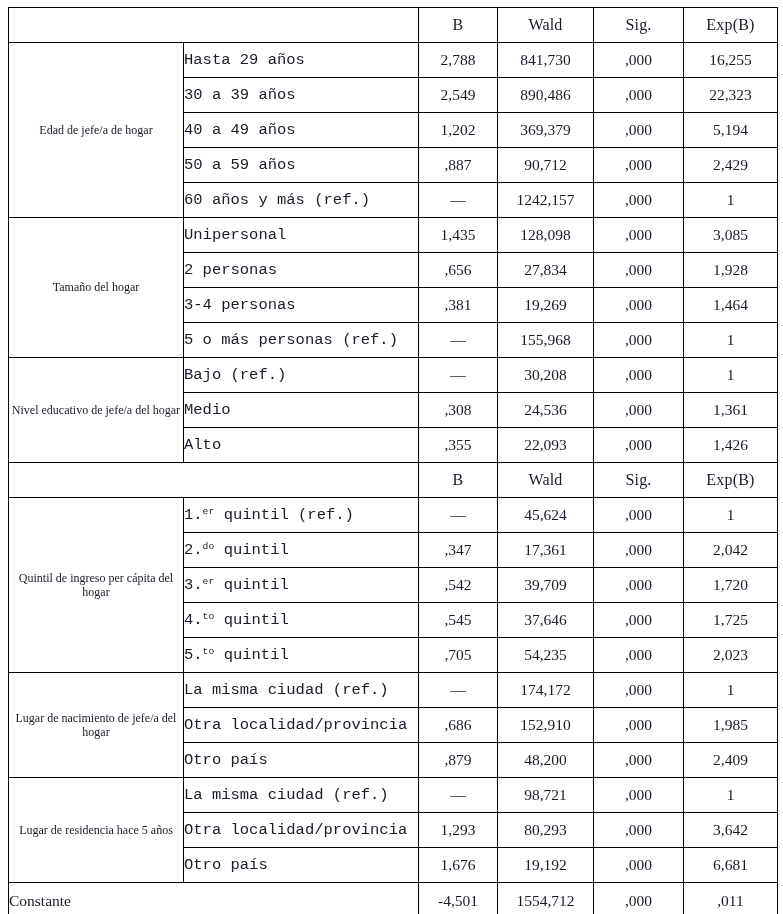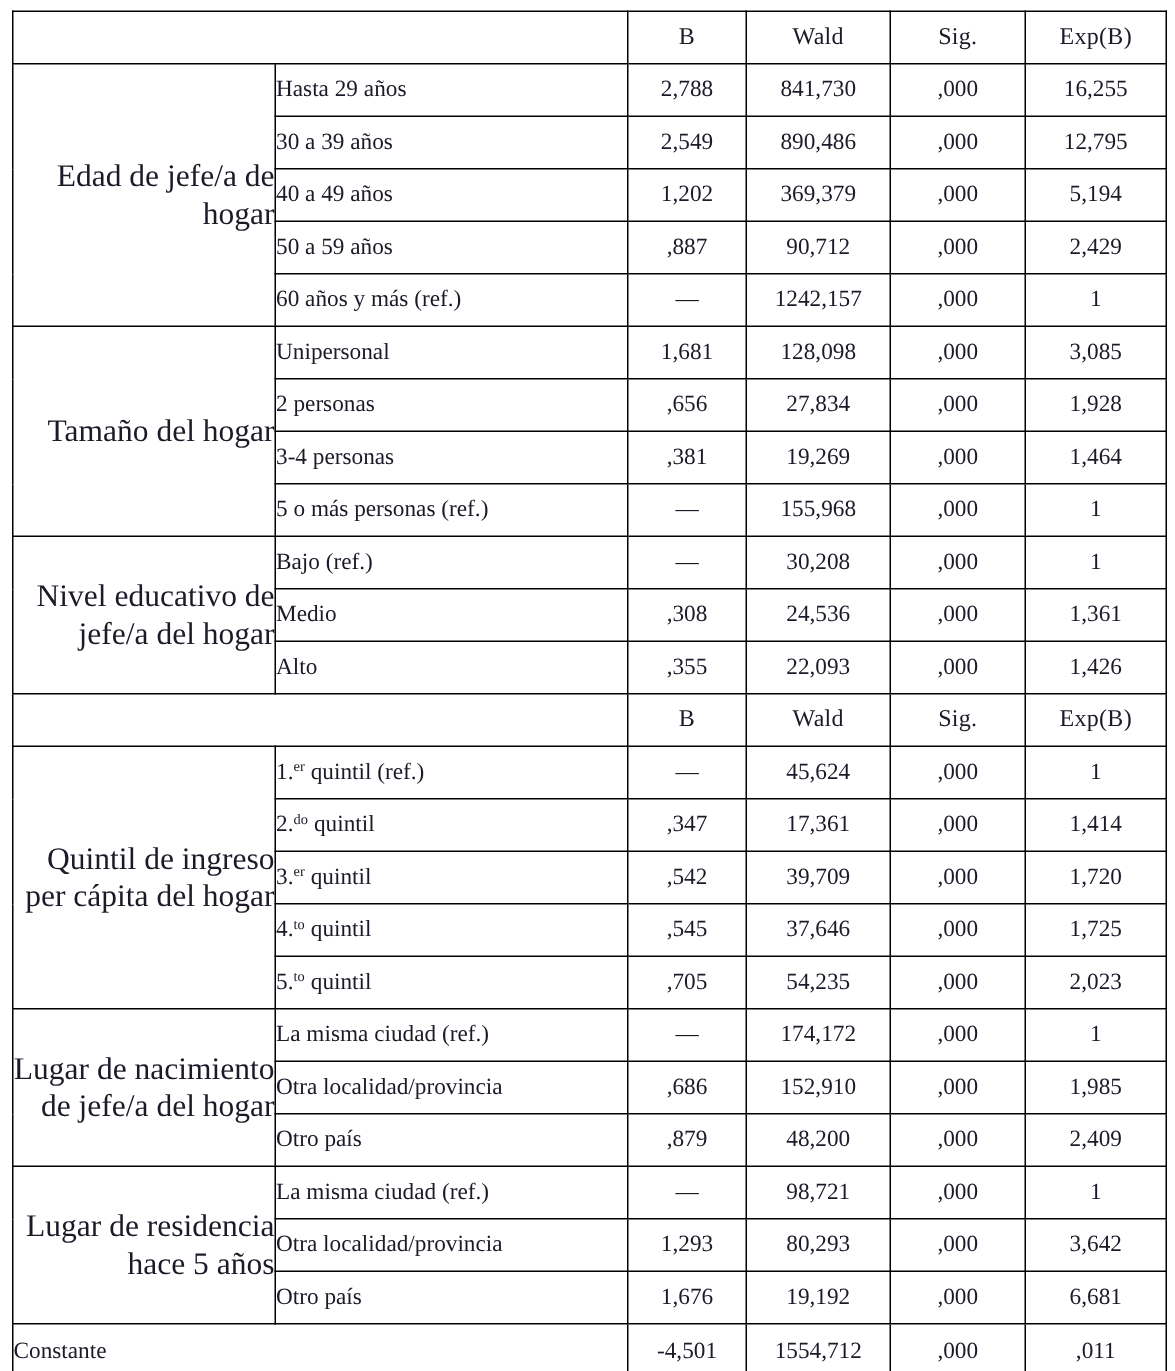--- a/index.html
+++ b/index.html
@@ -66,6 +66,7 @@
     padding-right: 4px;
     height: 34px;
     font-size: 15.5px;
+    font-family: Liberation Mono, monospace;
   }
   
   td.num {

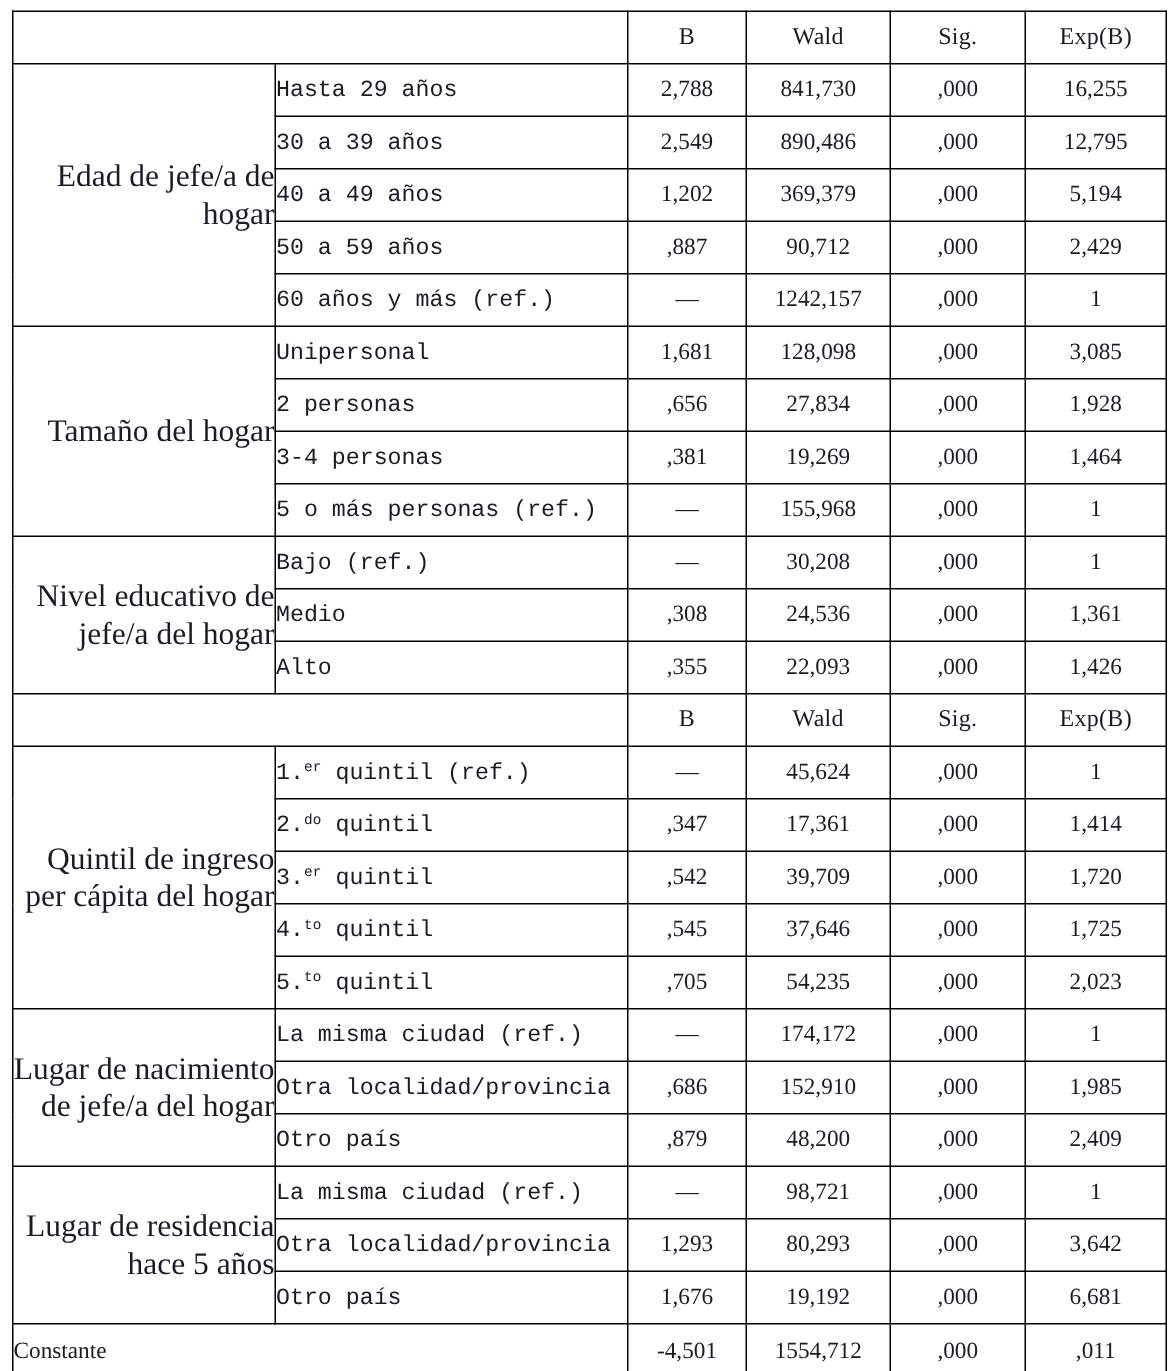--- a/index.html
+++ b/index.html
@@ -124,7 +124,7 @@
           <td class="num">2,549</td>
           <td class="num">890,486</td>
           <td class="num">,000</td>
-          <td class="num">12,795</td>
+          <td class="num">22,323</td>
         </tr>
         <tr>
           <td class="cat">40 a 49 años</td>

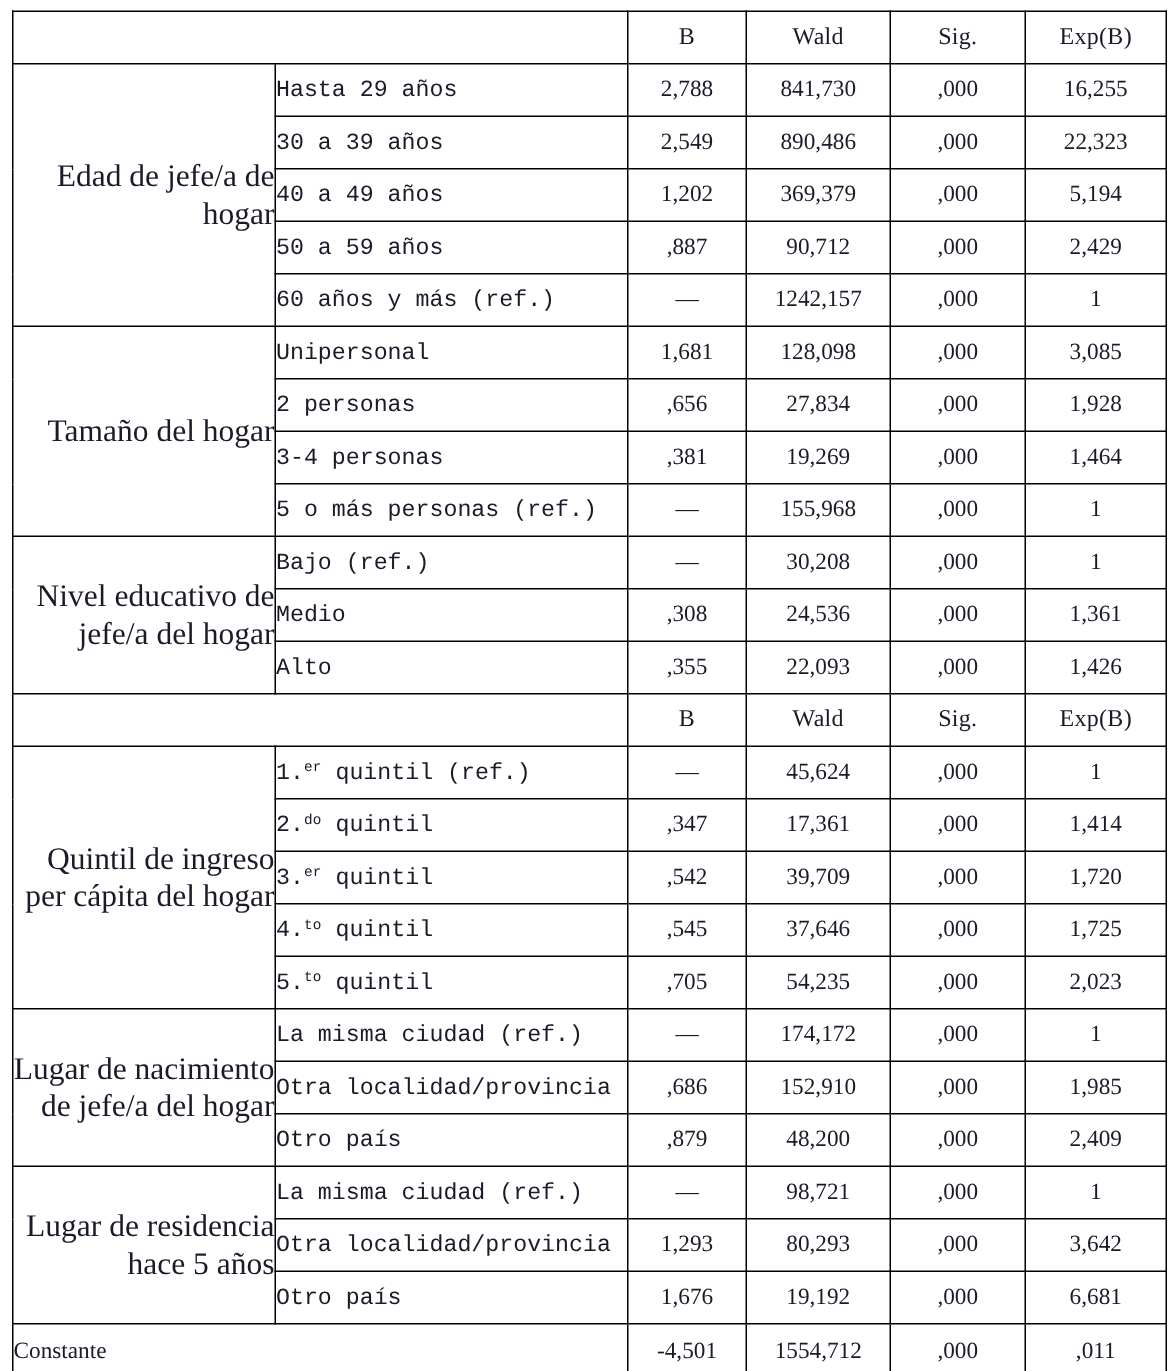--- a/index.html
+++ b/index.html
@@ -53,10 +53,10 @@
   }
   
   td.group {
-    text-align: right;
+    text-align: center;
     padding-left: 9px;
     padding-right: 4px;
-    font-size: 21px;
+    font-size: 12px;
     line-height: 1.25;
   }
   

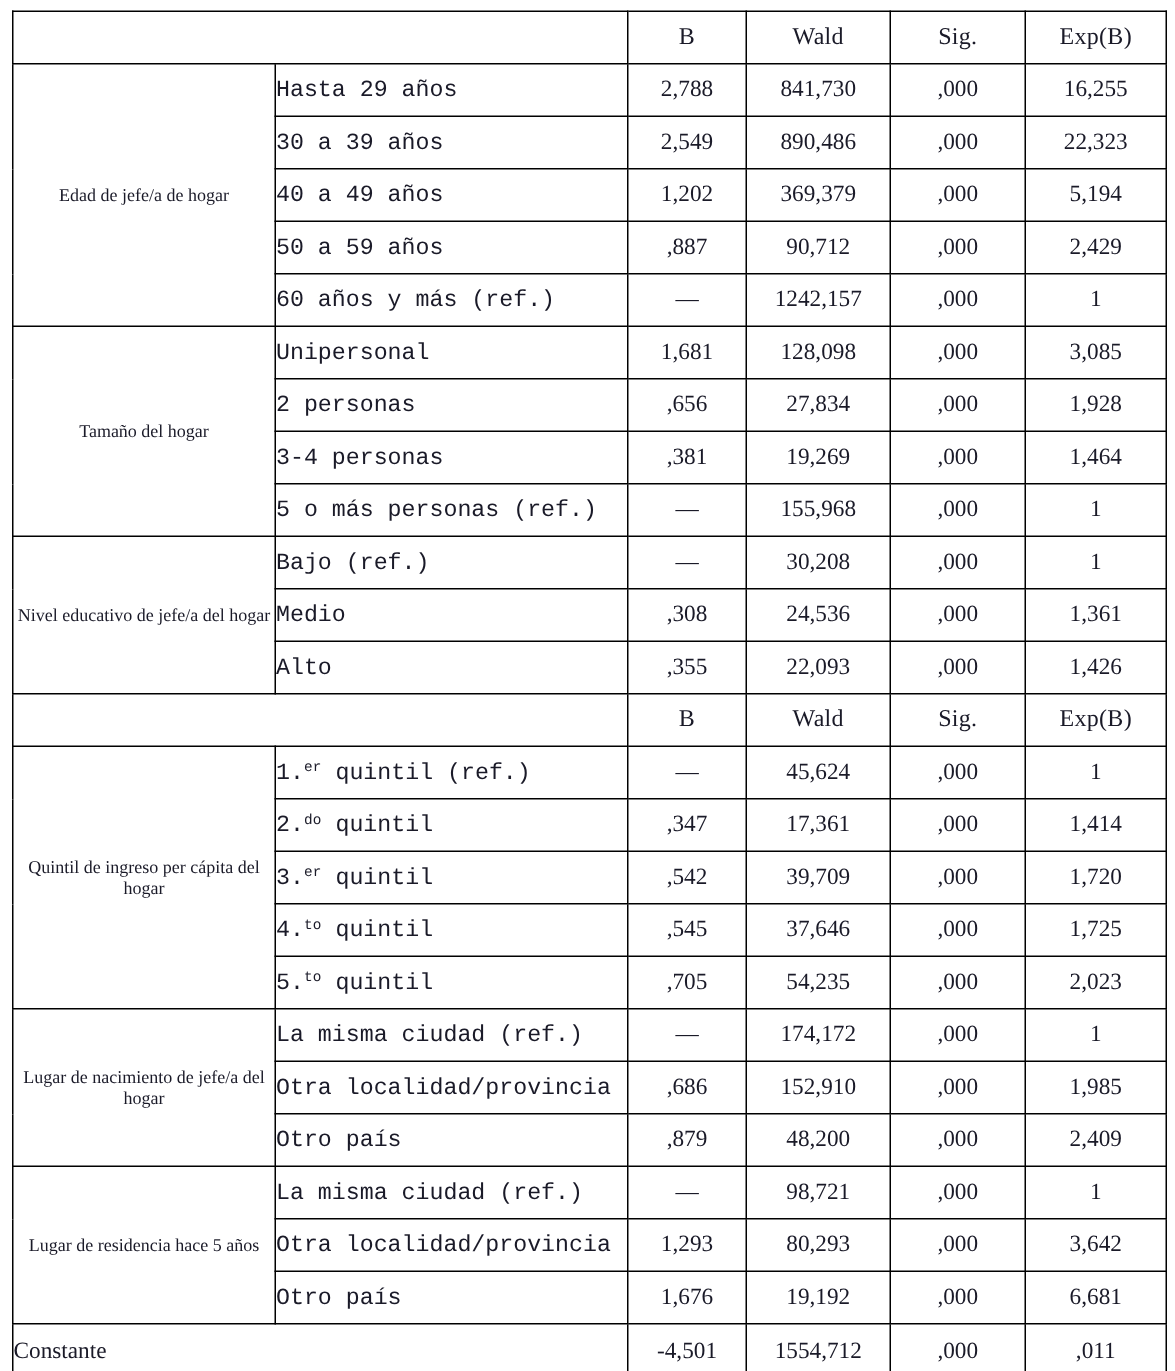--- a/index.html
+++ b/index.html
@@ -150,7 +150,7 @@
         <tr class="group-start">
           <td class="group" rowspan="4">Tamaño del hogar</td>
           <td class="cat">Unipersonal</td>
-          <td class="num">1,681</td>
+          <td class="num">1,435</td>
           <td class="num">128,098</td>
           <td class="num">,000</td>
           <td class="num">3,085</td>

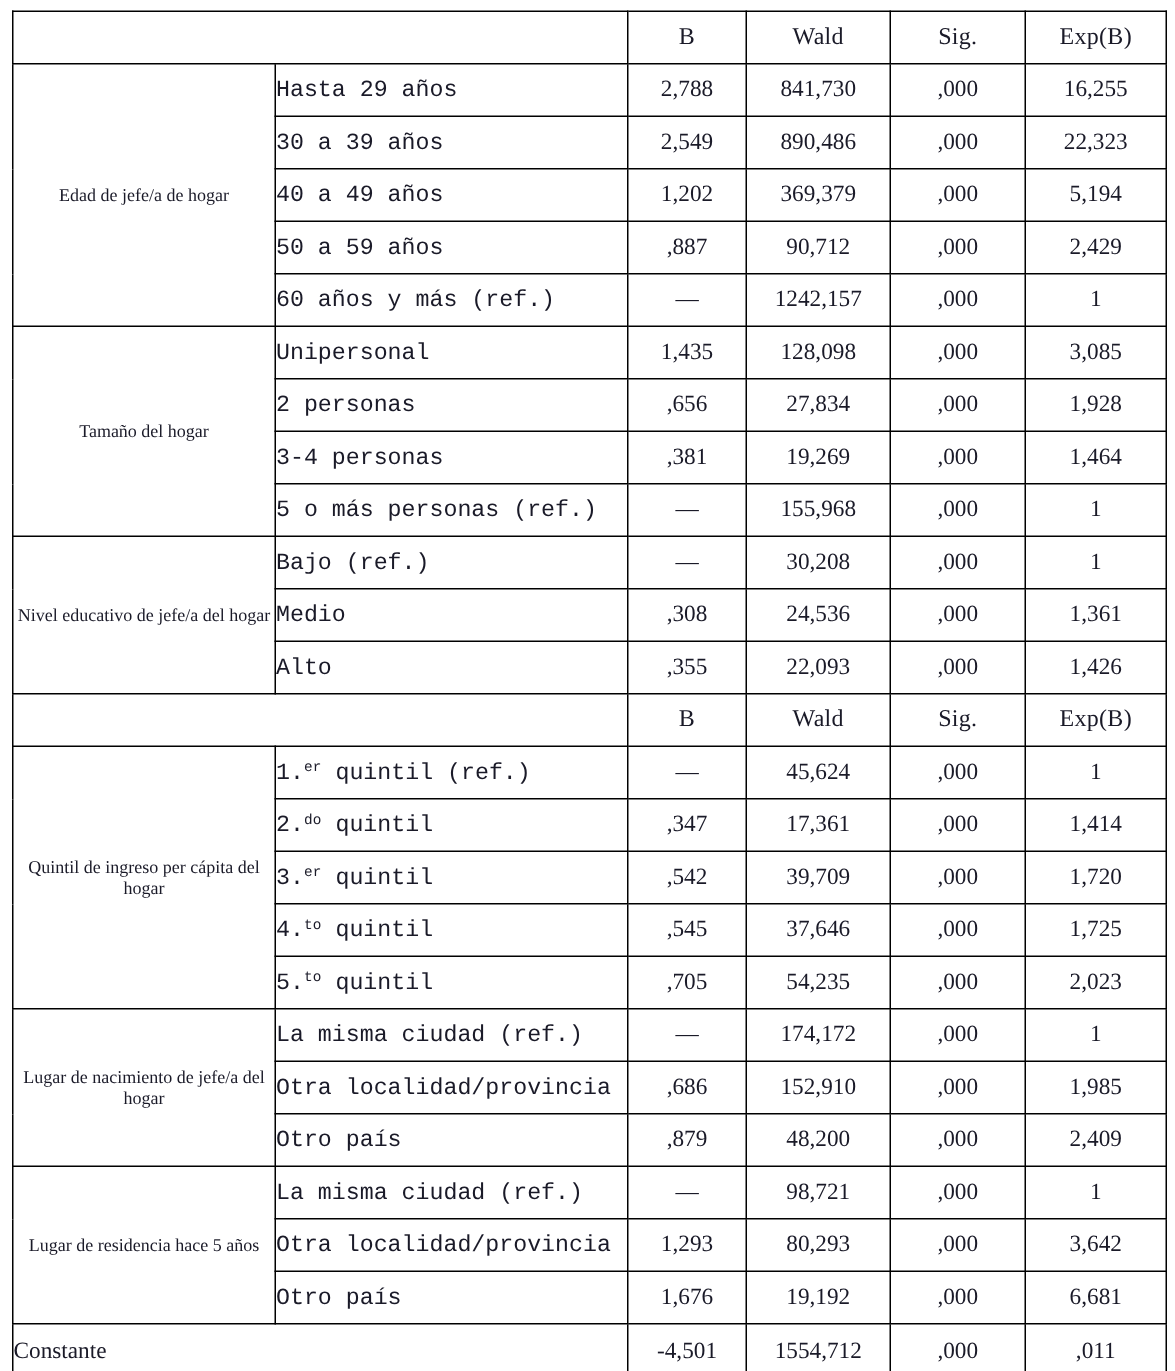--- a/index.html
+++ b/index.html
@@ -218,7 +218,7 @@
           <td class="num">,347</td>
           <td class="num">17,361</td>
           <td class="num">,000</td>
-          <td class="num">1,414</td>
+          <td class="num">2,042</td>
         </tr>
         <tr>
           <td class="cat"><span>3.</span><sup>er</sup><span> quintil</span></td>

